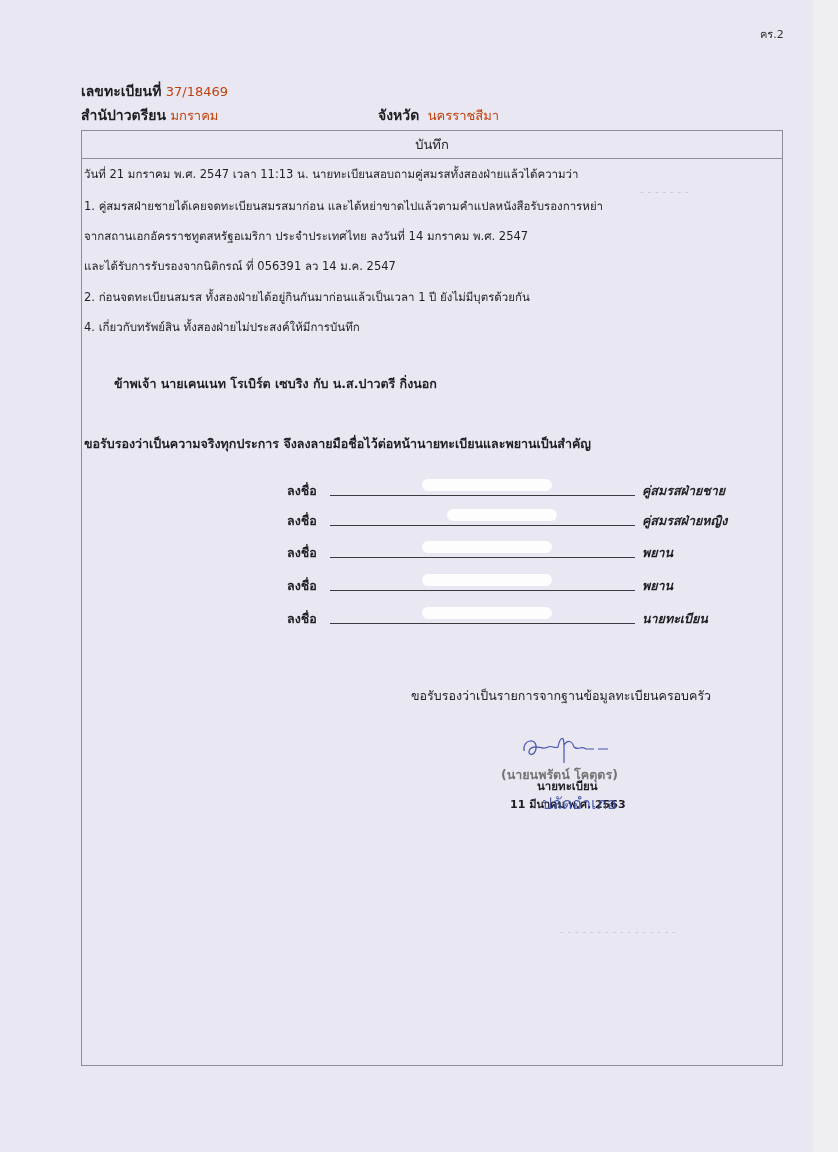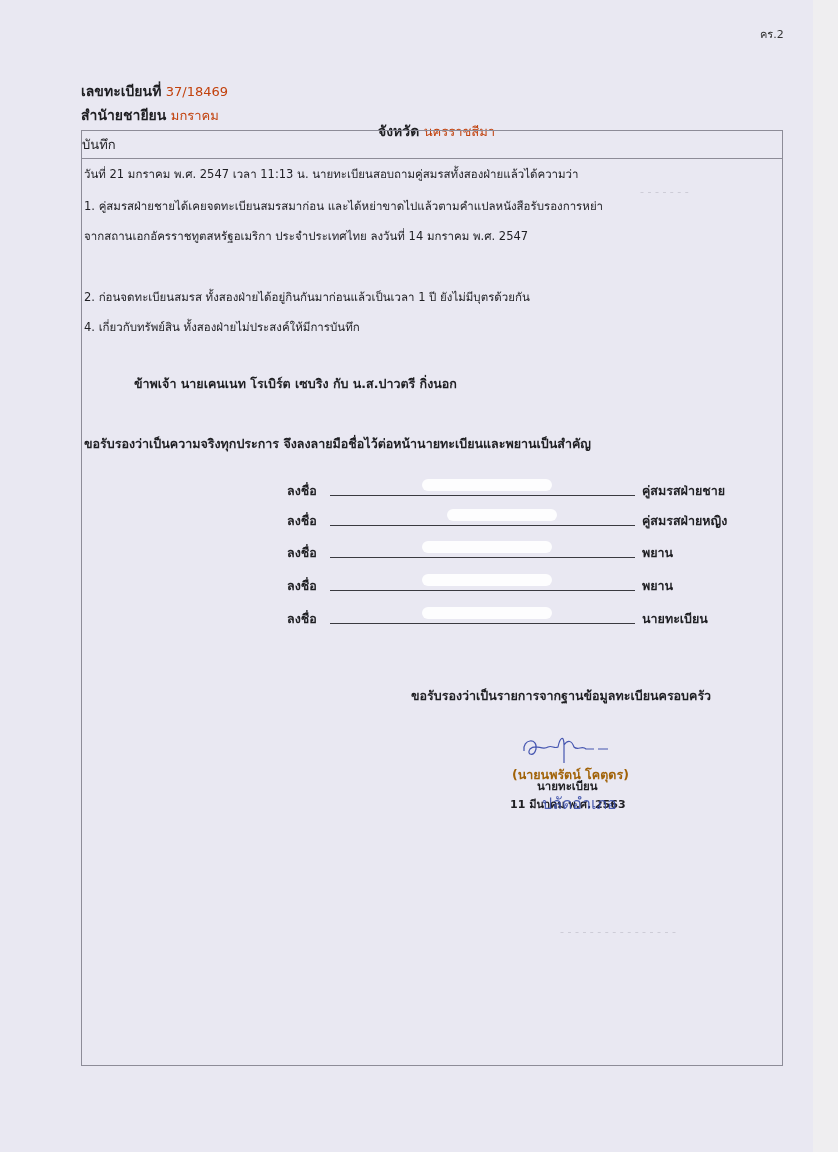--- a/index.html
+++ b/index.html
@@ -91,7 +91,7 @@
     <span class="val">37/18469</span>
   </div>
   <div class="hdr hdr-office">
-    <b>สำนัายชายียน</b>
+    <b>สำนัปาวตรียน</b>
     <span class="val">มกราคม</span>
   </div>
   <div class="hdr hdr-prov">

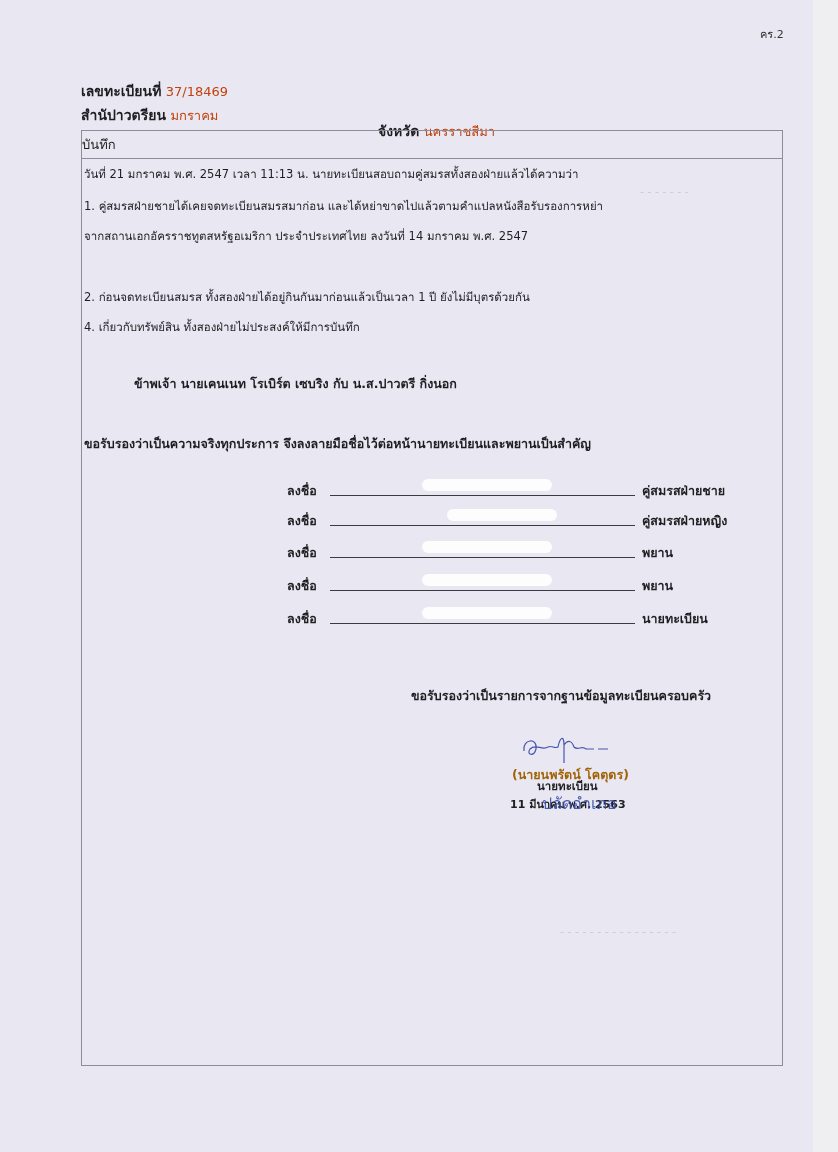--- a/index.html
+++ b/index.html
@@ -27,7 +27,7 @@
     .hdr .val { font-weight: normal; color: #c2410c; font-size: 13px; }
     .hdr-reg { left: 81px; top: 80px; }
     .hdr-office { left: 81px; top: 104px; }
-    .hdr-prov { left: 378px; top: 120px; }
+    .hdr-prov { left: 378px; top: 104px; font-family: Liberation Mono, monospace; }
 
     .box {
       position: absolute; left: 81px; top: 130px; width: 700px; height: 934px;

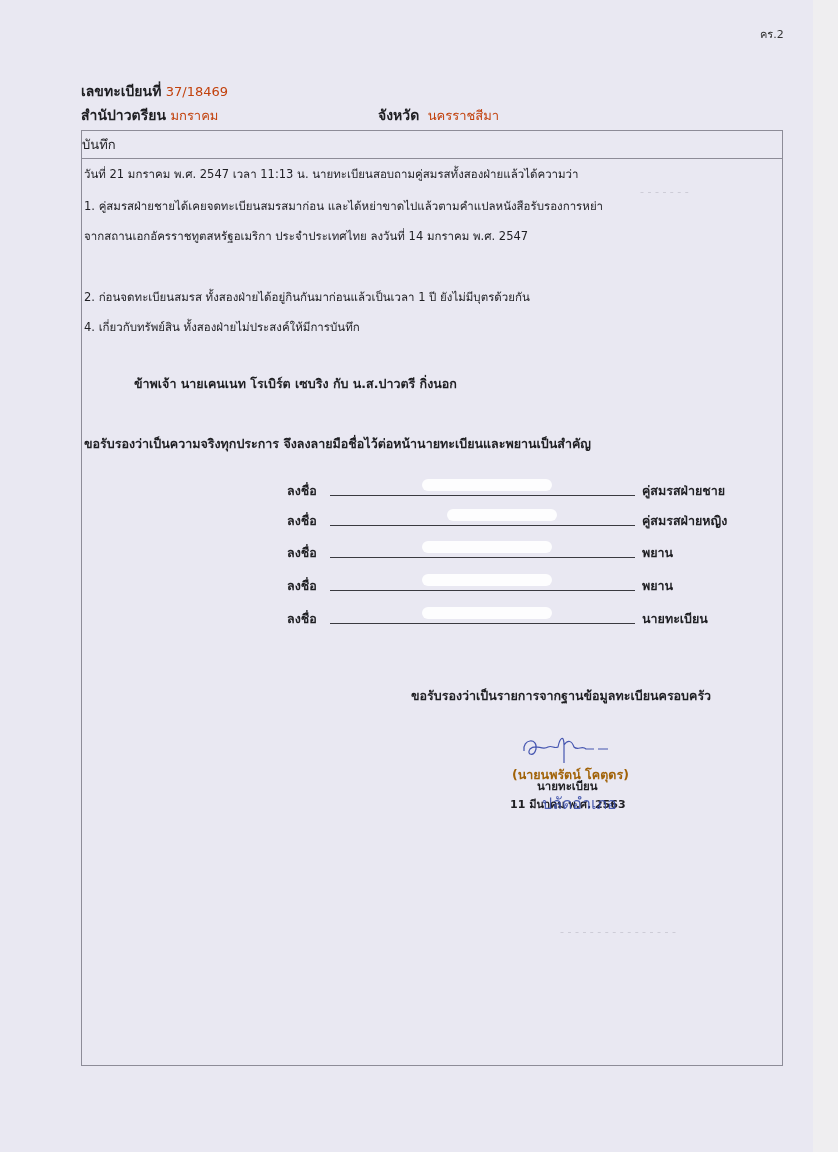--- a/index.html
+++ b/index.html
@@ -35,7 +35,7 @@
     }
     .box-title {
       height: 27px; border-bottom: 1px solid #8d8c98;
-      text-align: left; font-size: 13px; line-height: 27px;
+      text-align: center; font-size: 13px; line-height: 27px;
     }
     .line { position: absolute; left: 2px; font-size: 11.5px; white-space: nowrap; }
     .l0 { top: 34px; }

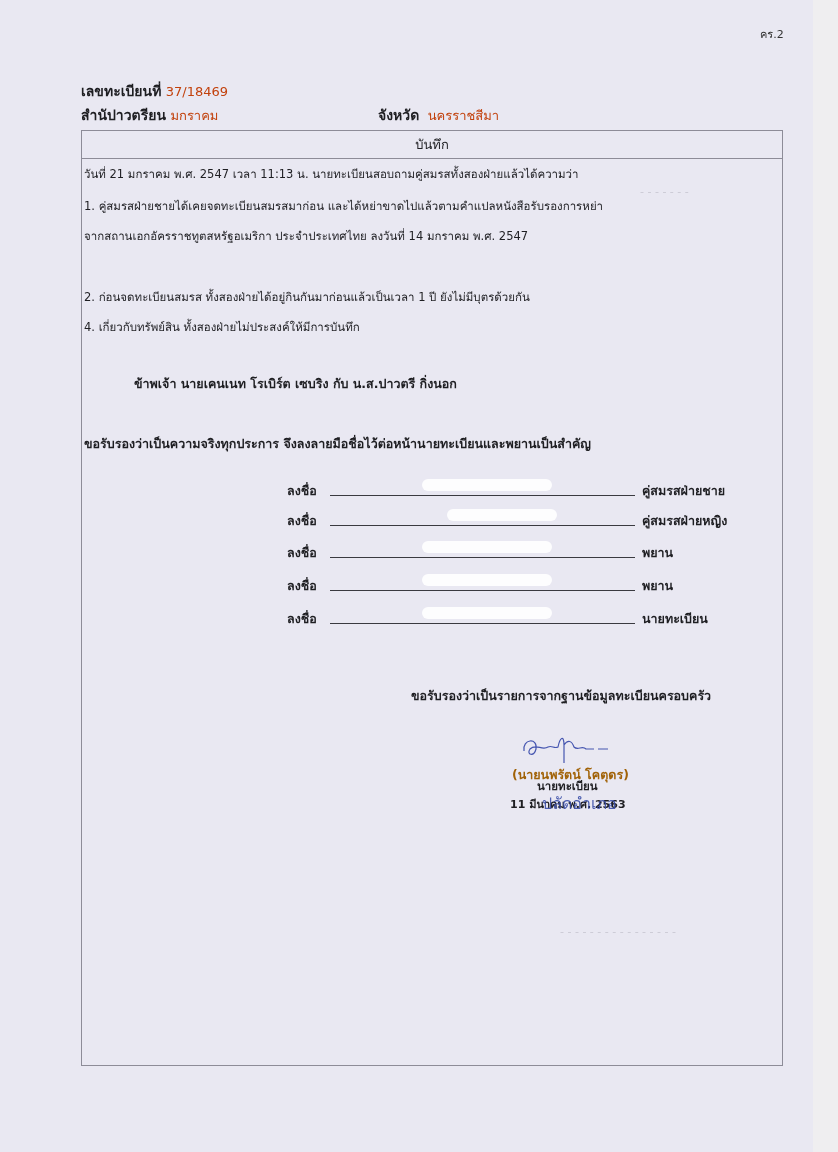--- a/index.html
+++ b/index.html
@@ -105,6 +105,7 @@
     <div class="line l0">วันที่ 21 มกราคม พ.ศ. 2547 เวลา 11:13 น. นายทะเบียนสอบถามคู่สมรสทั้งสองฝ่ายแล้วได้ความว่า</div>
     <div class="line l1">1. คู่สมรสฝ่ายชายได้เคยจดทะเบียนสมรสมาก่อน และได้หย่าขาดไปแล้วตามคำแปลหนังสือรับรองการหย่า</div>
     <div class="line l2">จากสถานเอกอัครราชทูตสหรัฐอเมริกา ประจำประเทศไทย  ลงวันที่  14 มกราคม  พ.ศ. 2547</div>
+    <div class="line l3">และได้รับการรับรองจากนิติกรณ์ ที่ 056391 ลว 14 ม.ค. 2547</div>
     <div class="line l4">2. ก่อนจดทะเบียนสมรส ทั้งสองฝ่ายได้อยู่กินกันมาก่อนแล้วเป็นเวลา  1 ปี   ยังไม่มีบุตรด้วยกัน</div>
     <div class="line l5">4. เกี่ยวกับทรัพย์สิน ทั้งสองฝ่ายไม่ประสงค์ให้มีการบันทึก</div>
 

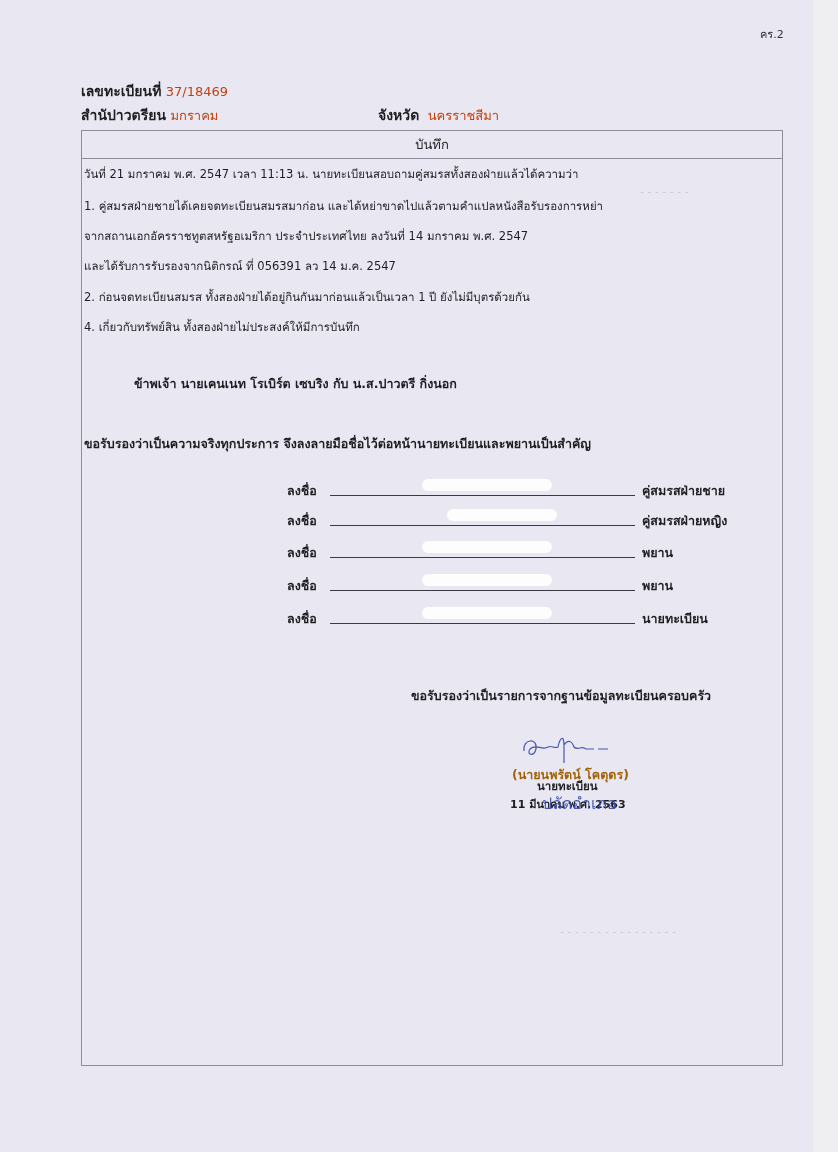--- a/index.html
+++ b/index.html
@@ -45,7 +45,7 @@
     .l4 { top: 157px; }
     .l5 { top: 187px; }
     .bold-line { position: absolute; left: 2px; font-size: 12.5px; font-weight: bold; white-space: nowrap; }
-    .b0 { left: 52px; top: 243px; }
+    .b0 { left: 32px; top: 243px; }
     .b1 { top: 273px; }
     .b2 { top: 303px; }
 

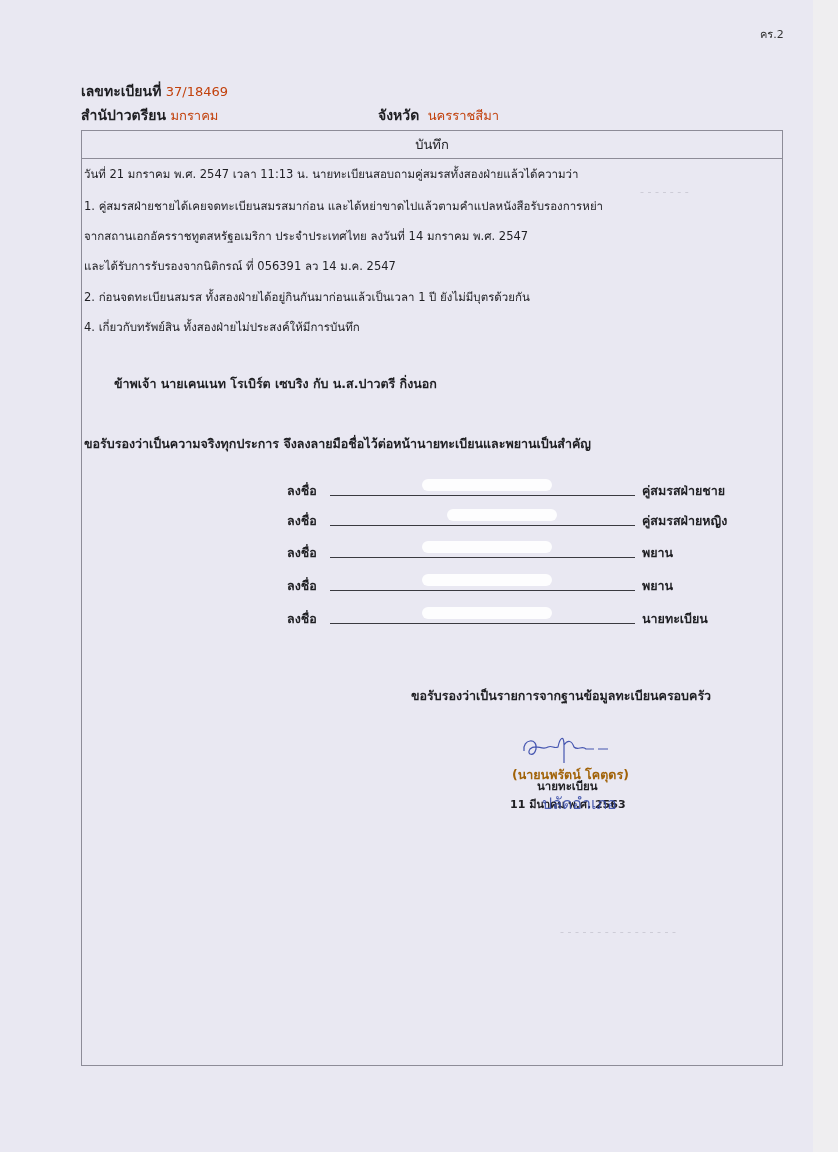--- a/index.html
+++ b/index.html
@@ -59,7 +59,7 @@
       position: absolute; left: 135px; top: -2px; width: 130px; height: 12px;
       background: #ffffff; border-radius: 6px; opacity: 0.9;
     }
-    .sign-row .role { position: absolute; left: 355px; top: 0; white-space: nowrap; }
+    .sign-row .role { position: absolute; left: 355px; top: 0; white-space: nowrap; font-style: italic; }
     .s0 { top: 350px; }
     .s1 { top: 380px; }
     .s2 { top: 412px; }

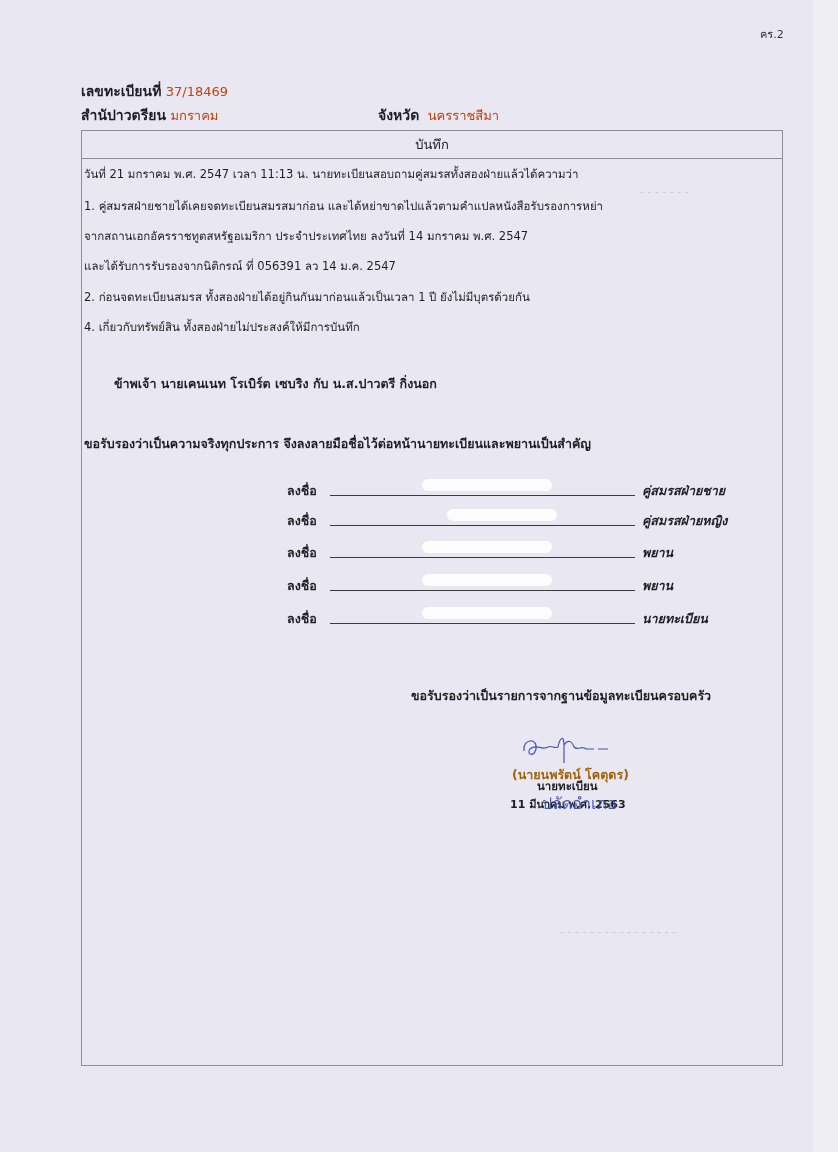--- a/index.html
+++ b/index.html
@@ -66,7 +66,7 @@
     .s3 { top: 445px; }
     .s4 { top: 478px; }
 
-    .certify { position: absolute; left: 329px; top: 555px; font-size: 12.5px; font-weight: bold; white-space: nowrap; }
+    .certify { position: absolute; left: 329px; top: 555px; font-size: 12.5px; font-weight: normal; white-space: nowrap; }
     .signature {
       position: absolute; left: 438px; top: 598px; width: 90px; height: 34px;
     }

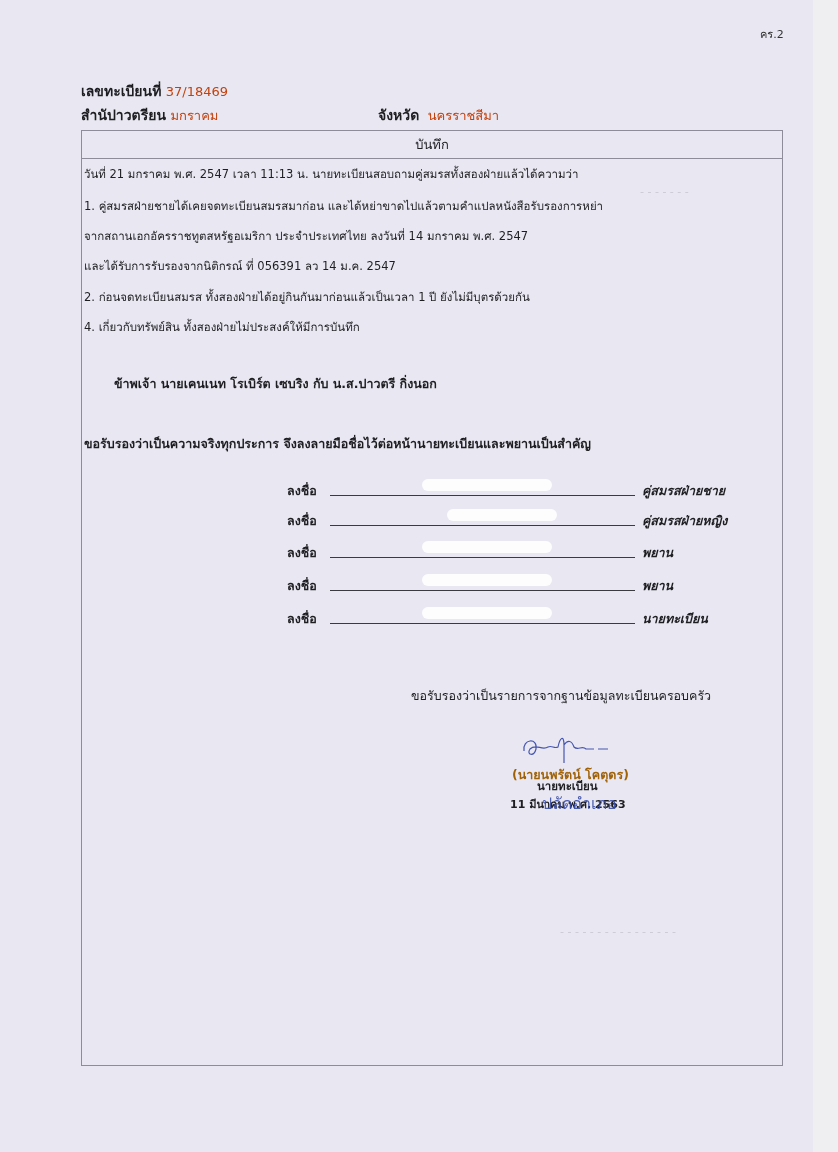--- a/index.html
+++ b/index.html
@@ -70,7 +70,7 @@
     .signature {
       position: absolute; left: 438px; top: 598px; width: 90px; height: 34px;
     }
-    .officer-name { position: absolute; left: 430px; top: 634px; font-size: 12.5px; color: #a16207; font-weight: bold; white-space: nowrap; }
+    .officer-name { position: absolute; left: 419px; top: 634px; font-size: 12.5px; color: #737373; font-weight: bold; white-space: nowrap; }
     .officer-role { position: absolute; left: 455px; top: 646px; font-size: 11.5px; font-weight: bold; white-space: nowrap; }
     .officer-date { position: absolute; left: 428px; top: 664px; font-size: 11px; font-weight: bold; white-space: nowrap; }
     .officer-pos { position: absolute; left: 460px; top: 660px; font-size: 16px; color: #3a4ea8; white-space: nowrap; opacity: 0.9; }

